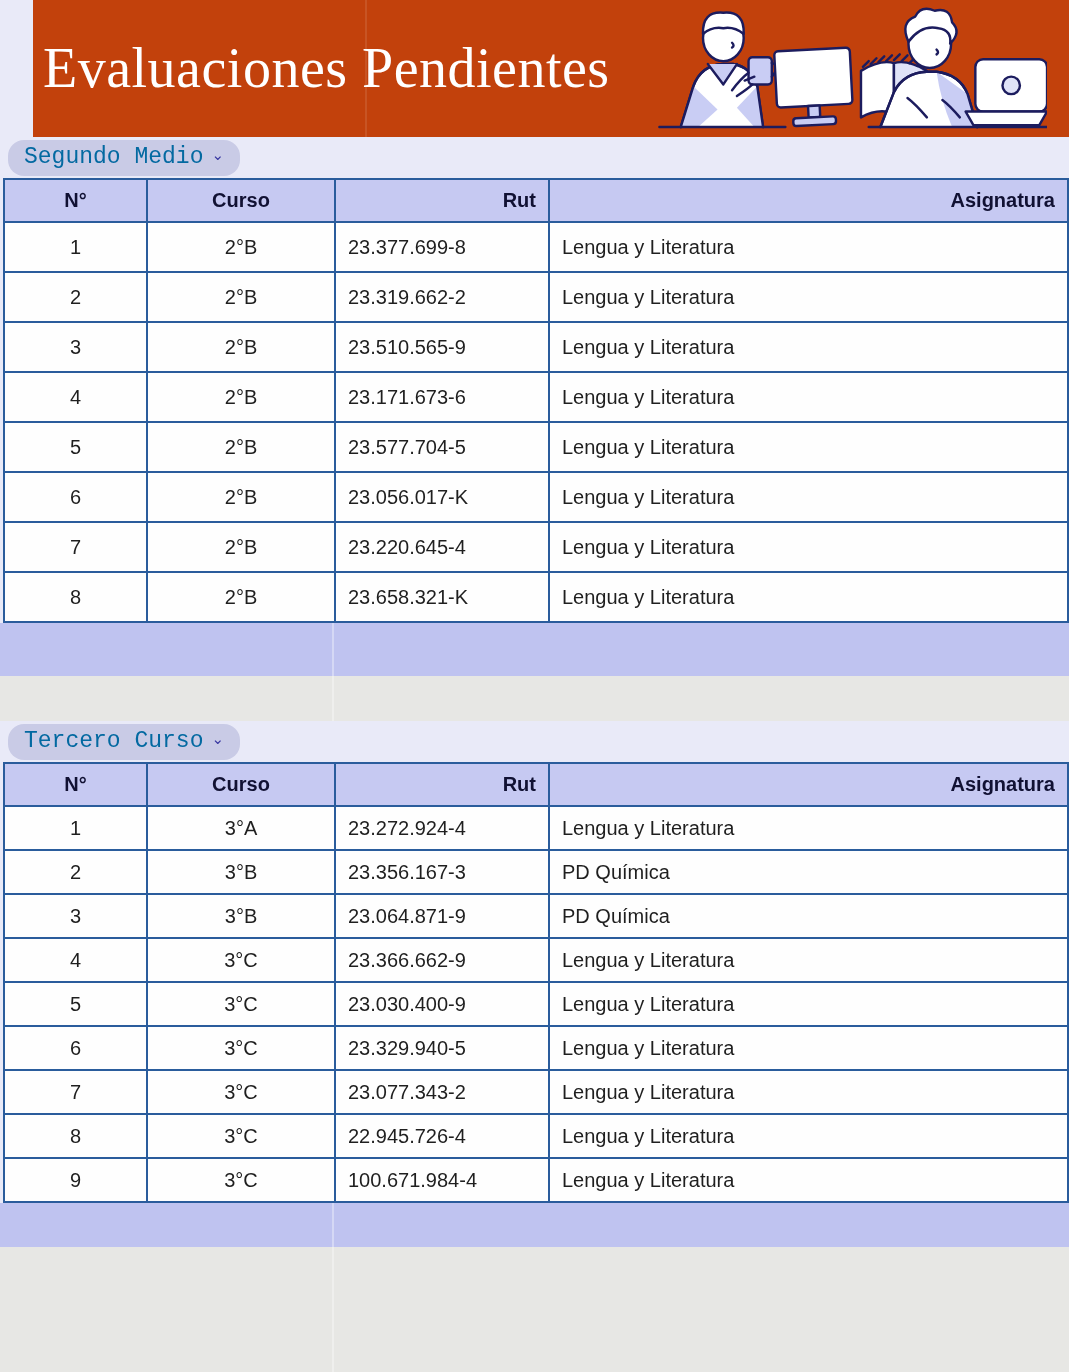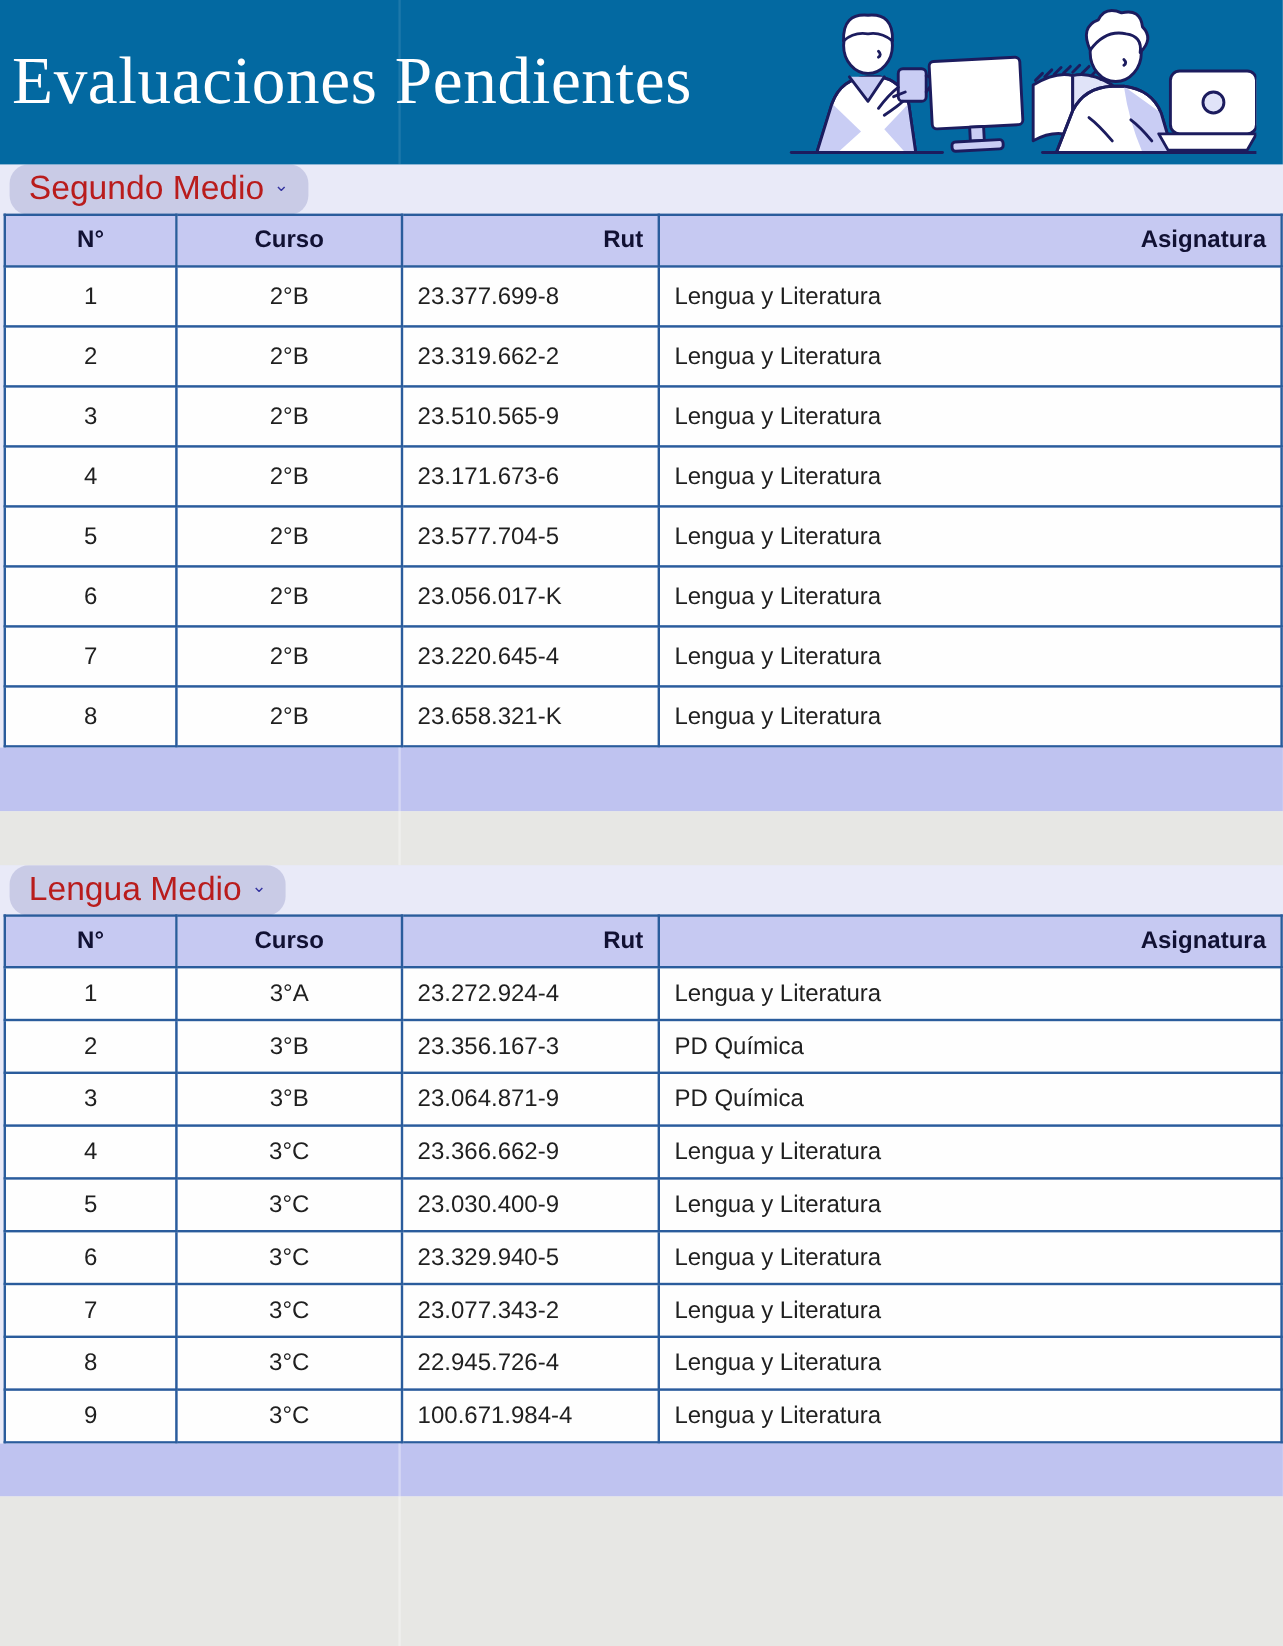--- a/index.html
+++ b/index.html
@@ -12,7 +12,7 @@
 
   
   .banner{
-    position:relative;height:137px;background:#0369a1;flex:0 0 auto;overflow:hidden;
+    position:relative;height:137px;background:#c2410c;flex:0 0 auto;overflow:hidden;margin-left:33px;
   }
   .banner .vline{
     position:absolute;top:0;bottom:0;left:332px;width:2px;

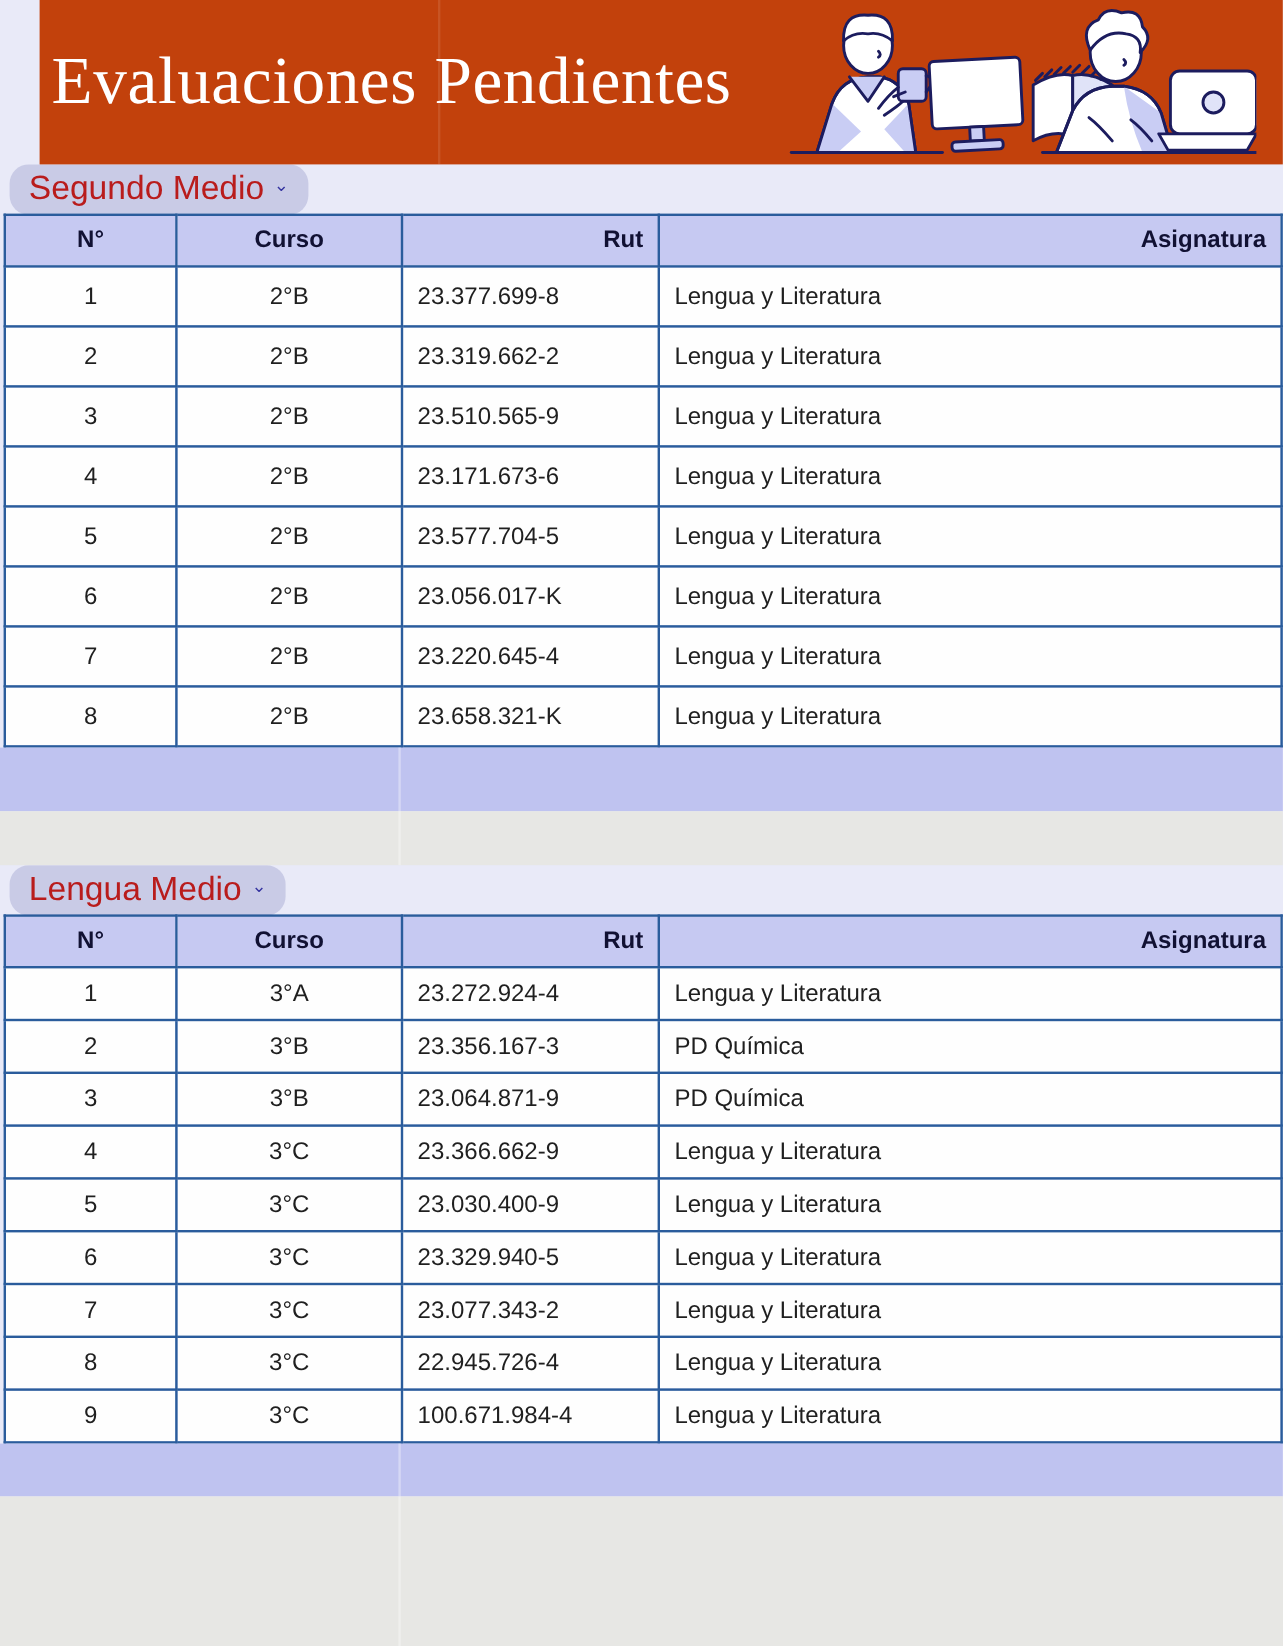--- a/index.html
+++ b/index.html
@@ -40,7 +40,7 @@
     background:#c9cbe6;border-radius:16px;padding:4px 16px 6px 16px;
     cursor:pointer;border:none;
   }
-  .pill .label{font-size:28px;color:#b91c1c;font-weight:400;}
+  .pill .label{font-size:23px;color:#0369a1;font-weight:400;font-family:Liberation Mono, monospace;}
   .pill .chev{font-size:15px;color:#3534a0;line-height:10px;transform:translateY(-2px);}
 
   

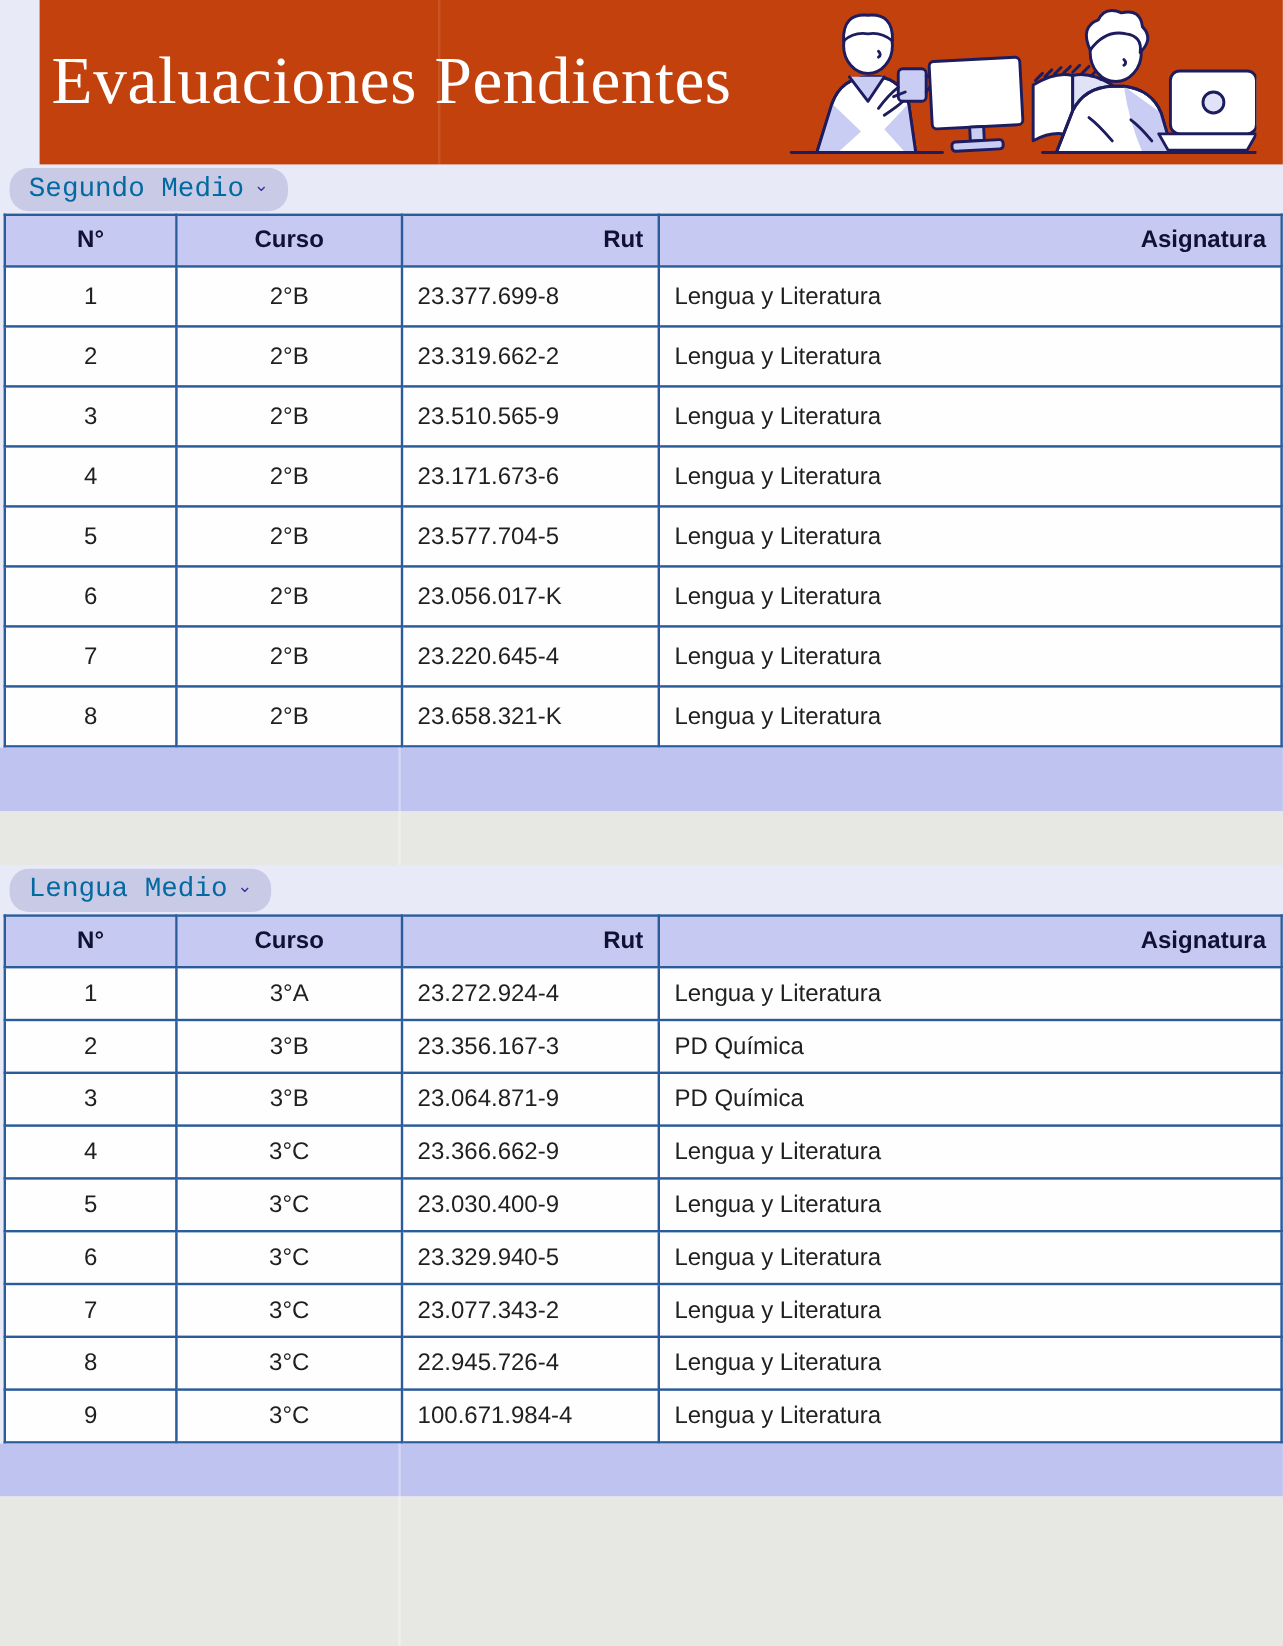--- a/index.html
+++ b/index.html
@@ -214,7 +214,7 @@
 
   <div class="pillrow">
     <button class="pill">
-      <span class="label">Lengua Medio</span>
+      <span class="label">Tercero Curso</span>
       <span class="chev">⌄</span>
     </button>
   </div>

